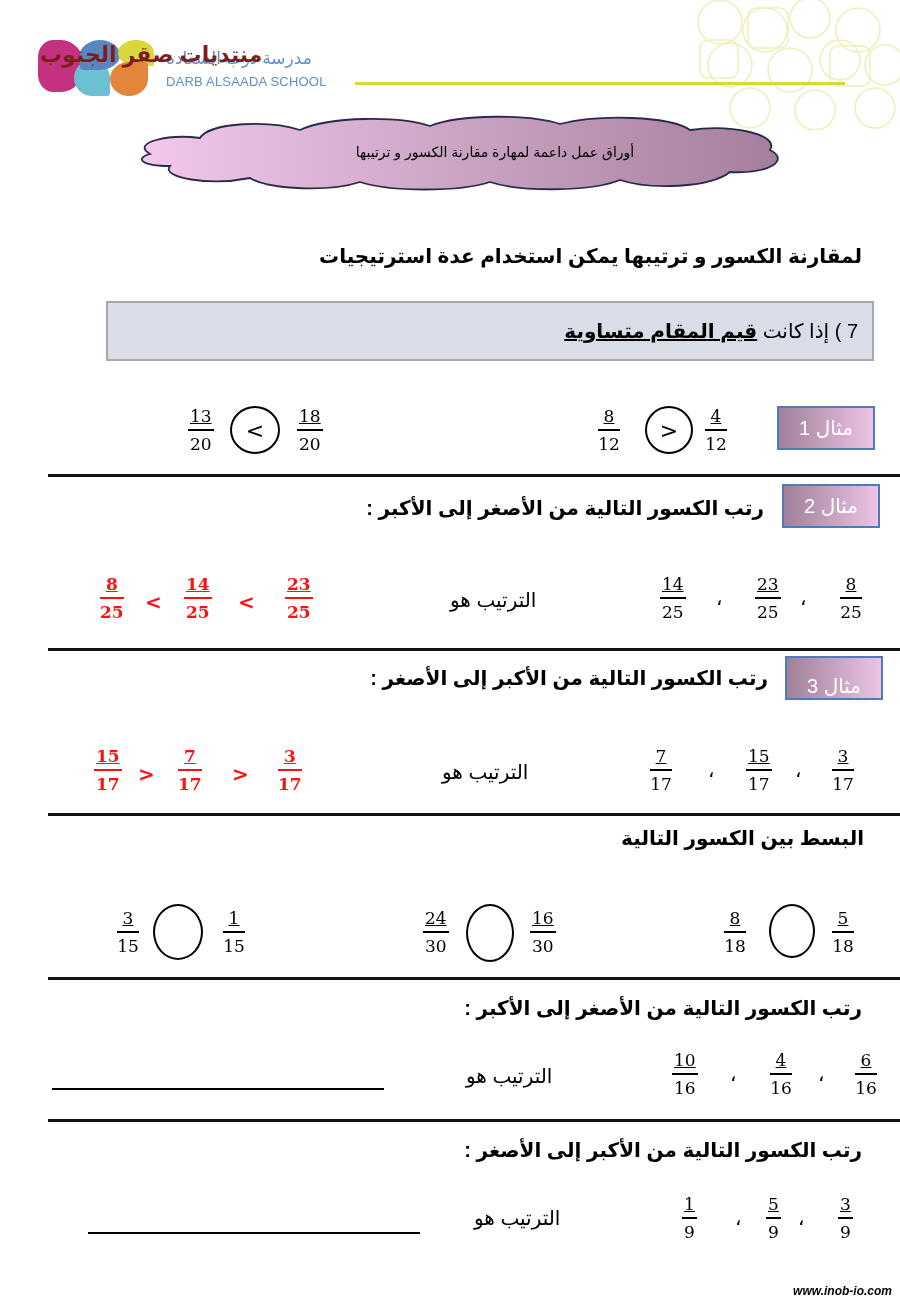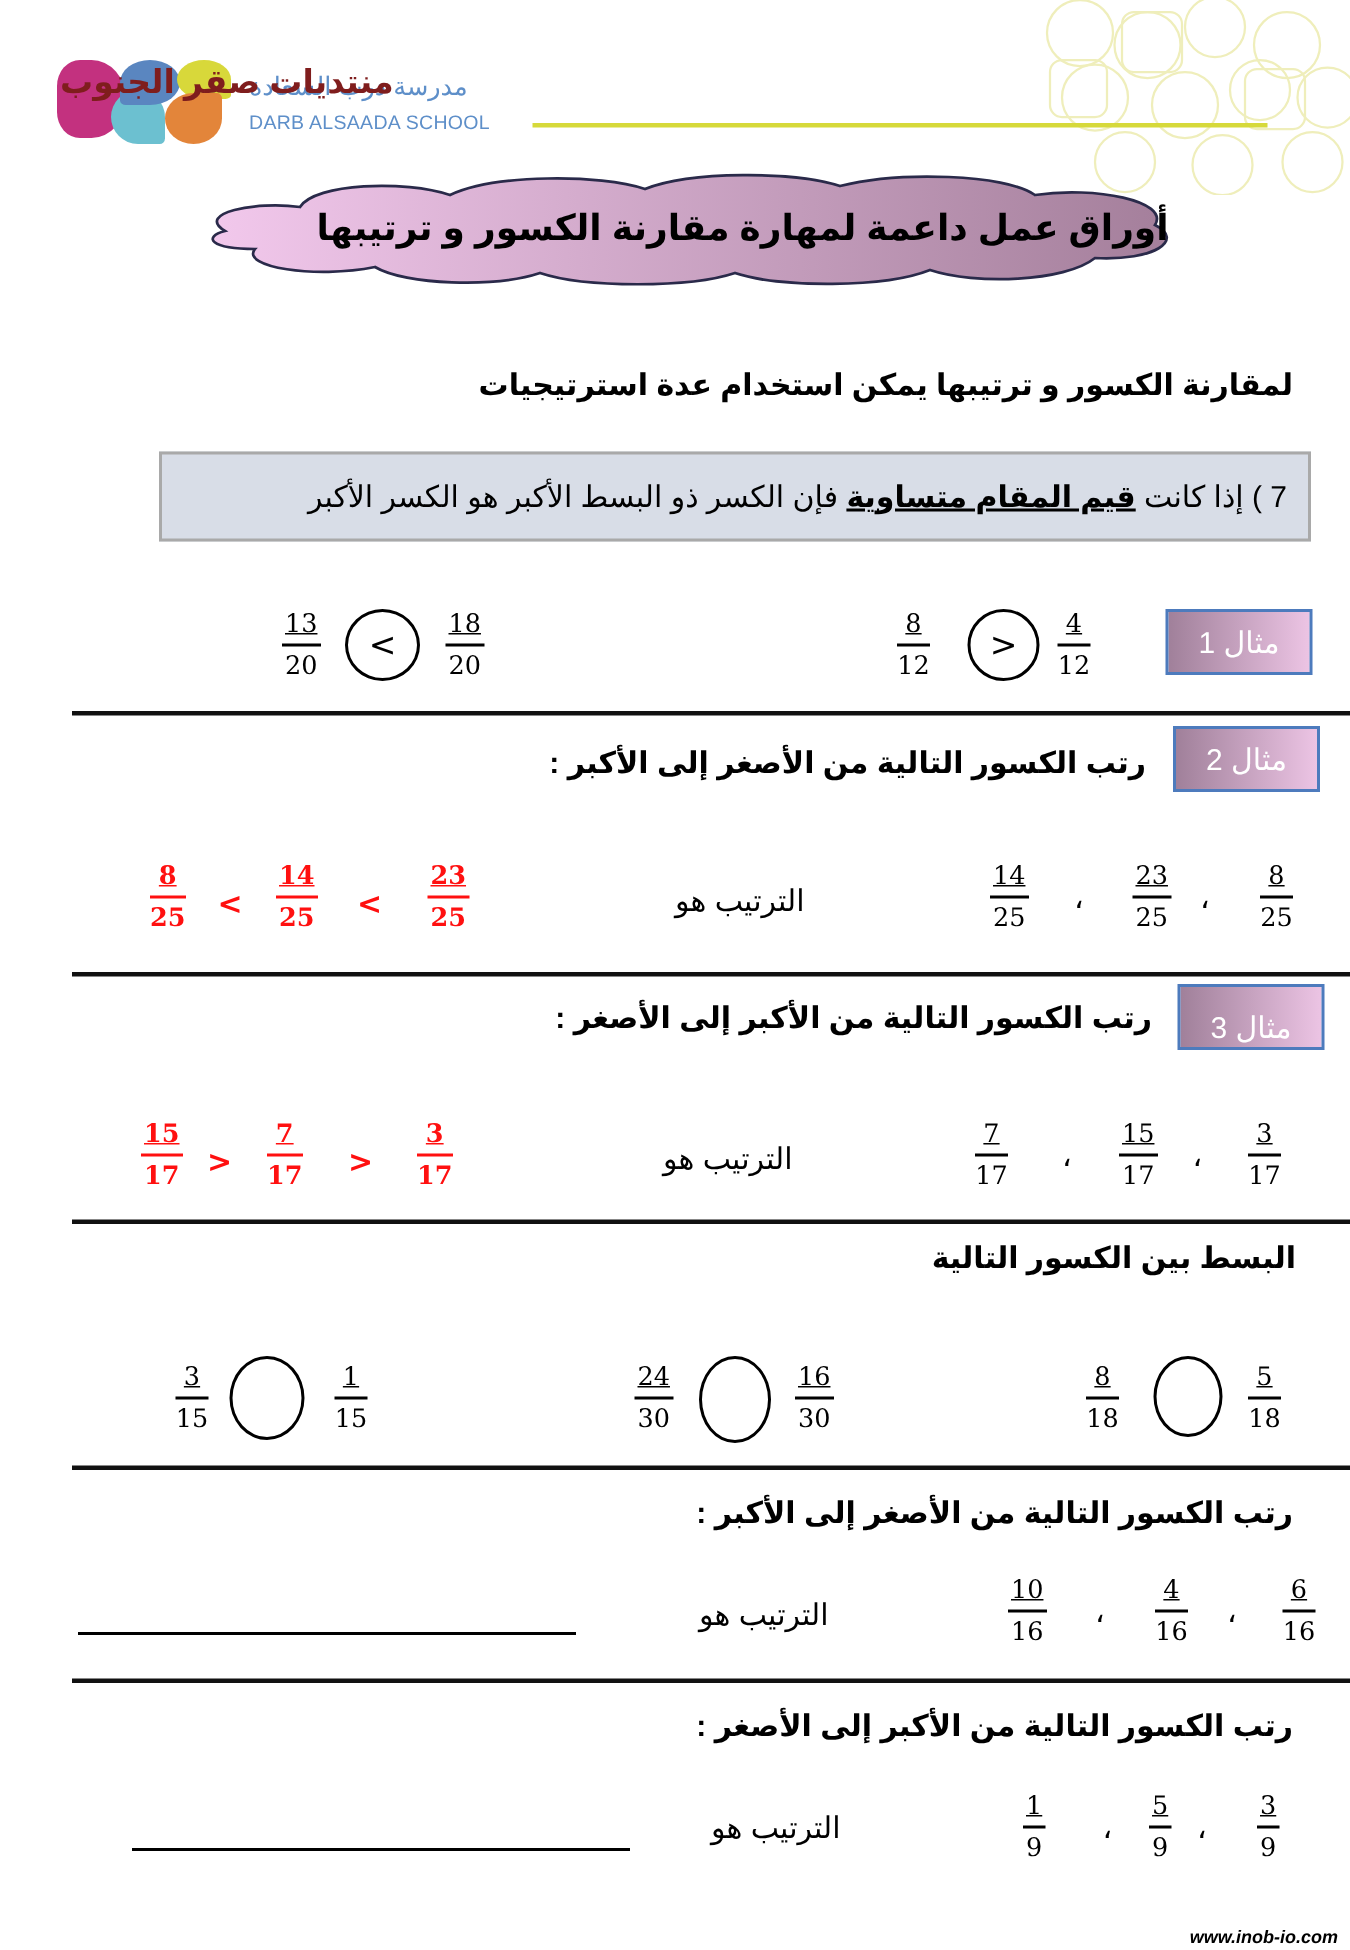--- a/index.html
+++ b/index.html
@@ -16,7 +16,7 @@
 
   .cloud-wrap { position: absolute; left: 130px; top: 112px; width: 650px; height: 80px; }
   .cloud-wrap svg { position: absolute; left: 0; top: 0; }
-  .cloud-title { position: absolute; left: 0; top: 0; width: 650px; height: 80px; display: flex; align-items: center; justify-content: center; padding-left: 80px; font-weight: bold; font-size: 24px; direction: rtl; }
+  .cloud-title { position: absolute; left: 0; top: 0; width: 650px; height: 80px; display: flex; align-items: center; justify-content: center; padding-left: 80px; font-weight: normal; font-size: 14px; direction: rtl; }
 
   .intro { position: absolute; right: 38px; top: 244px; font-size: 20px; font-weight: bold; direction: rtl; }
   .rule-box { position: absolute; left: 106px; top: 301px; width: 768px; height: 60px; background: #d8dde7; border: 2px solid #a9a9a9; display: flex; align-items: center; justify-content: flex-start; padding-right: 14px; direction: rtl; font-size: 20px; }

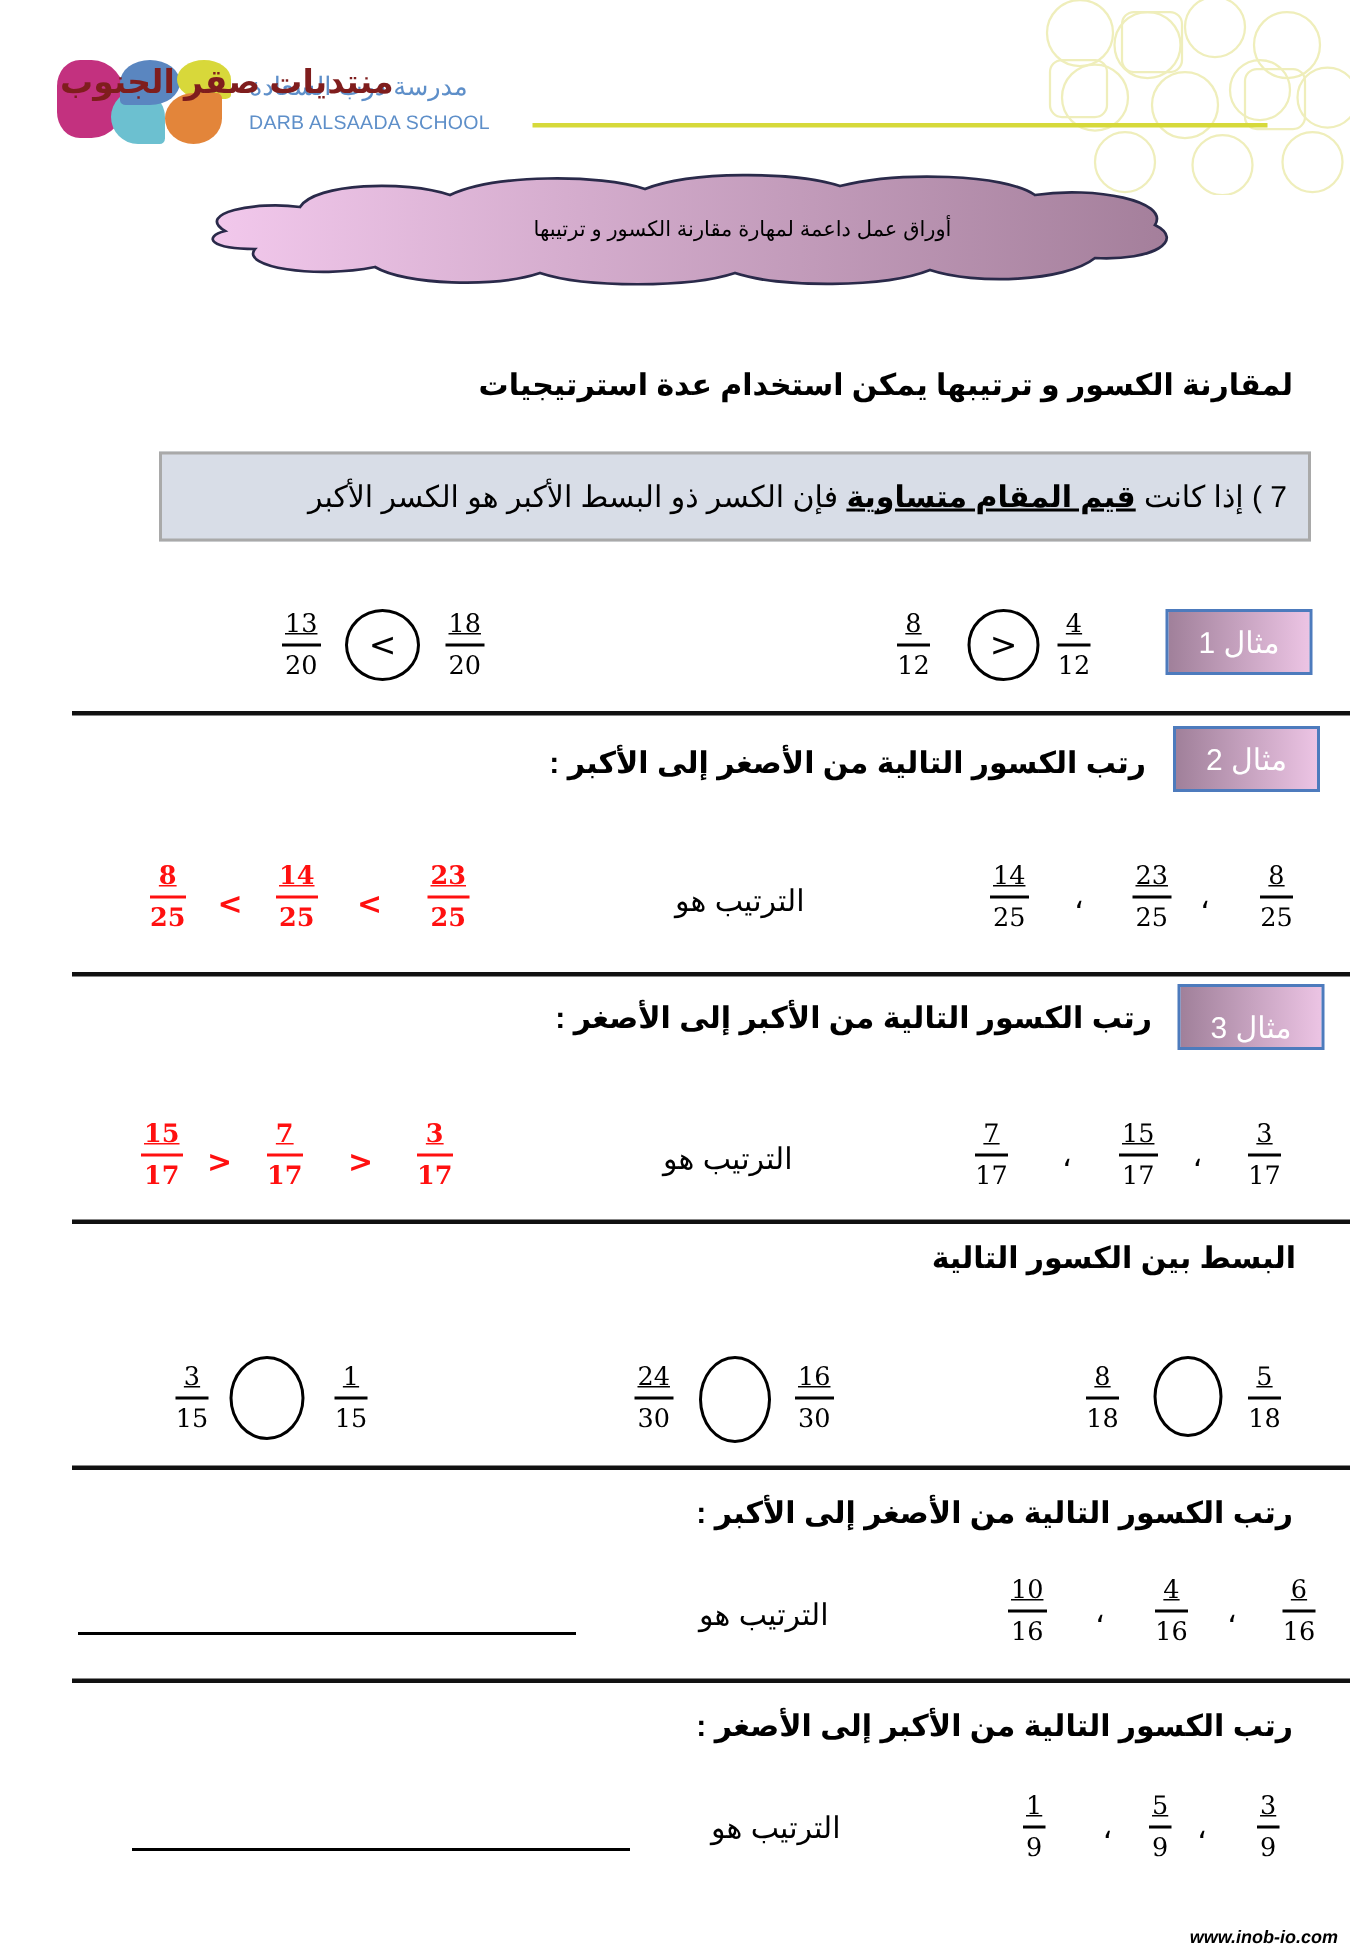--- a/index.html
+++ b/index.html
@@ -91,7 +91,7 @@
 <div class="intro">لمقارنة الكسور و ترتيبها يمكن استخدام عدة استرتيجيات</div>
 
 <div class="rule-box">
-  <span>7 ) إذا كانت</span>&nbsp;<u>قيم المقام متساوية</u>&nbsp;<span>فإن الكسر ذو البسط الأكبر هو الكسر الأكبر</span>
+  <span>7 ) إذا كانت</span>&nbsp;<u>قيم المقام متساوية</u>&nbsp;
 </div>
 
 <div class="label-box" style="left:777px;top:406px;">

